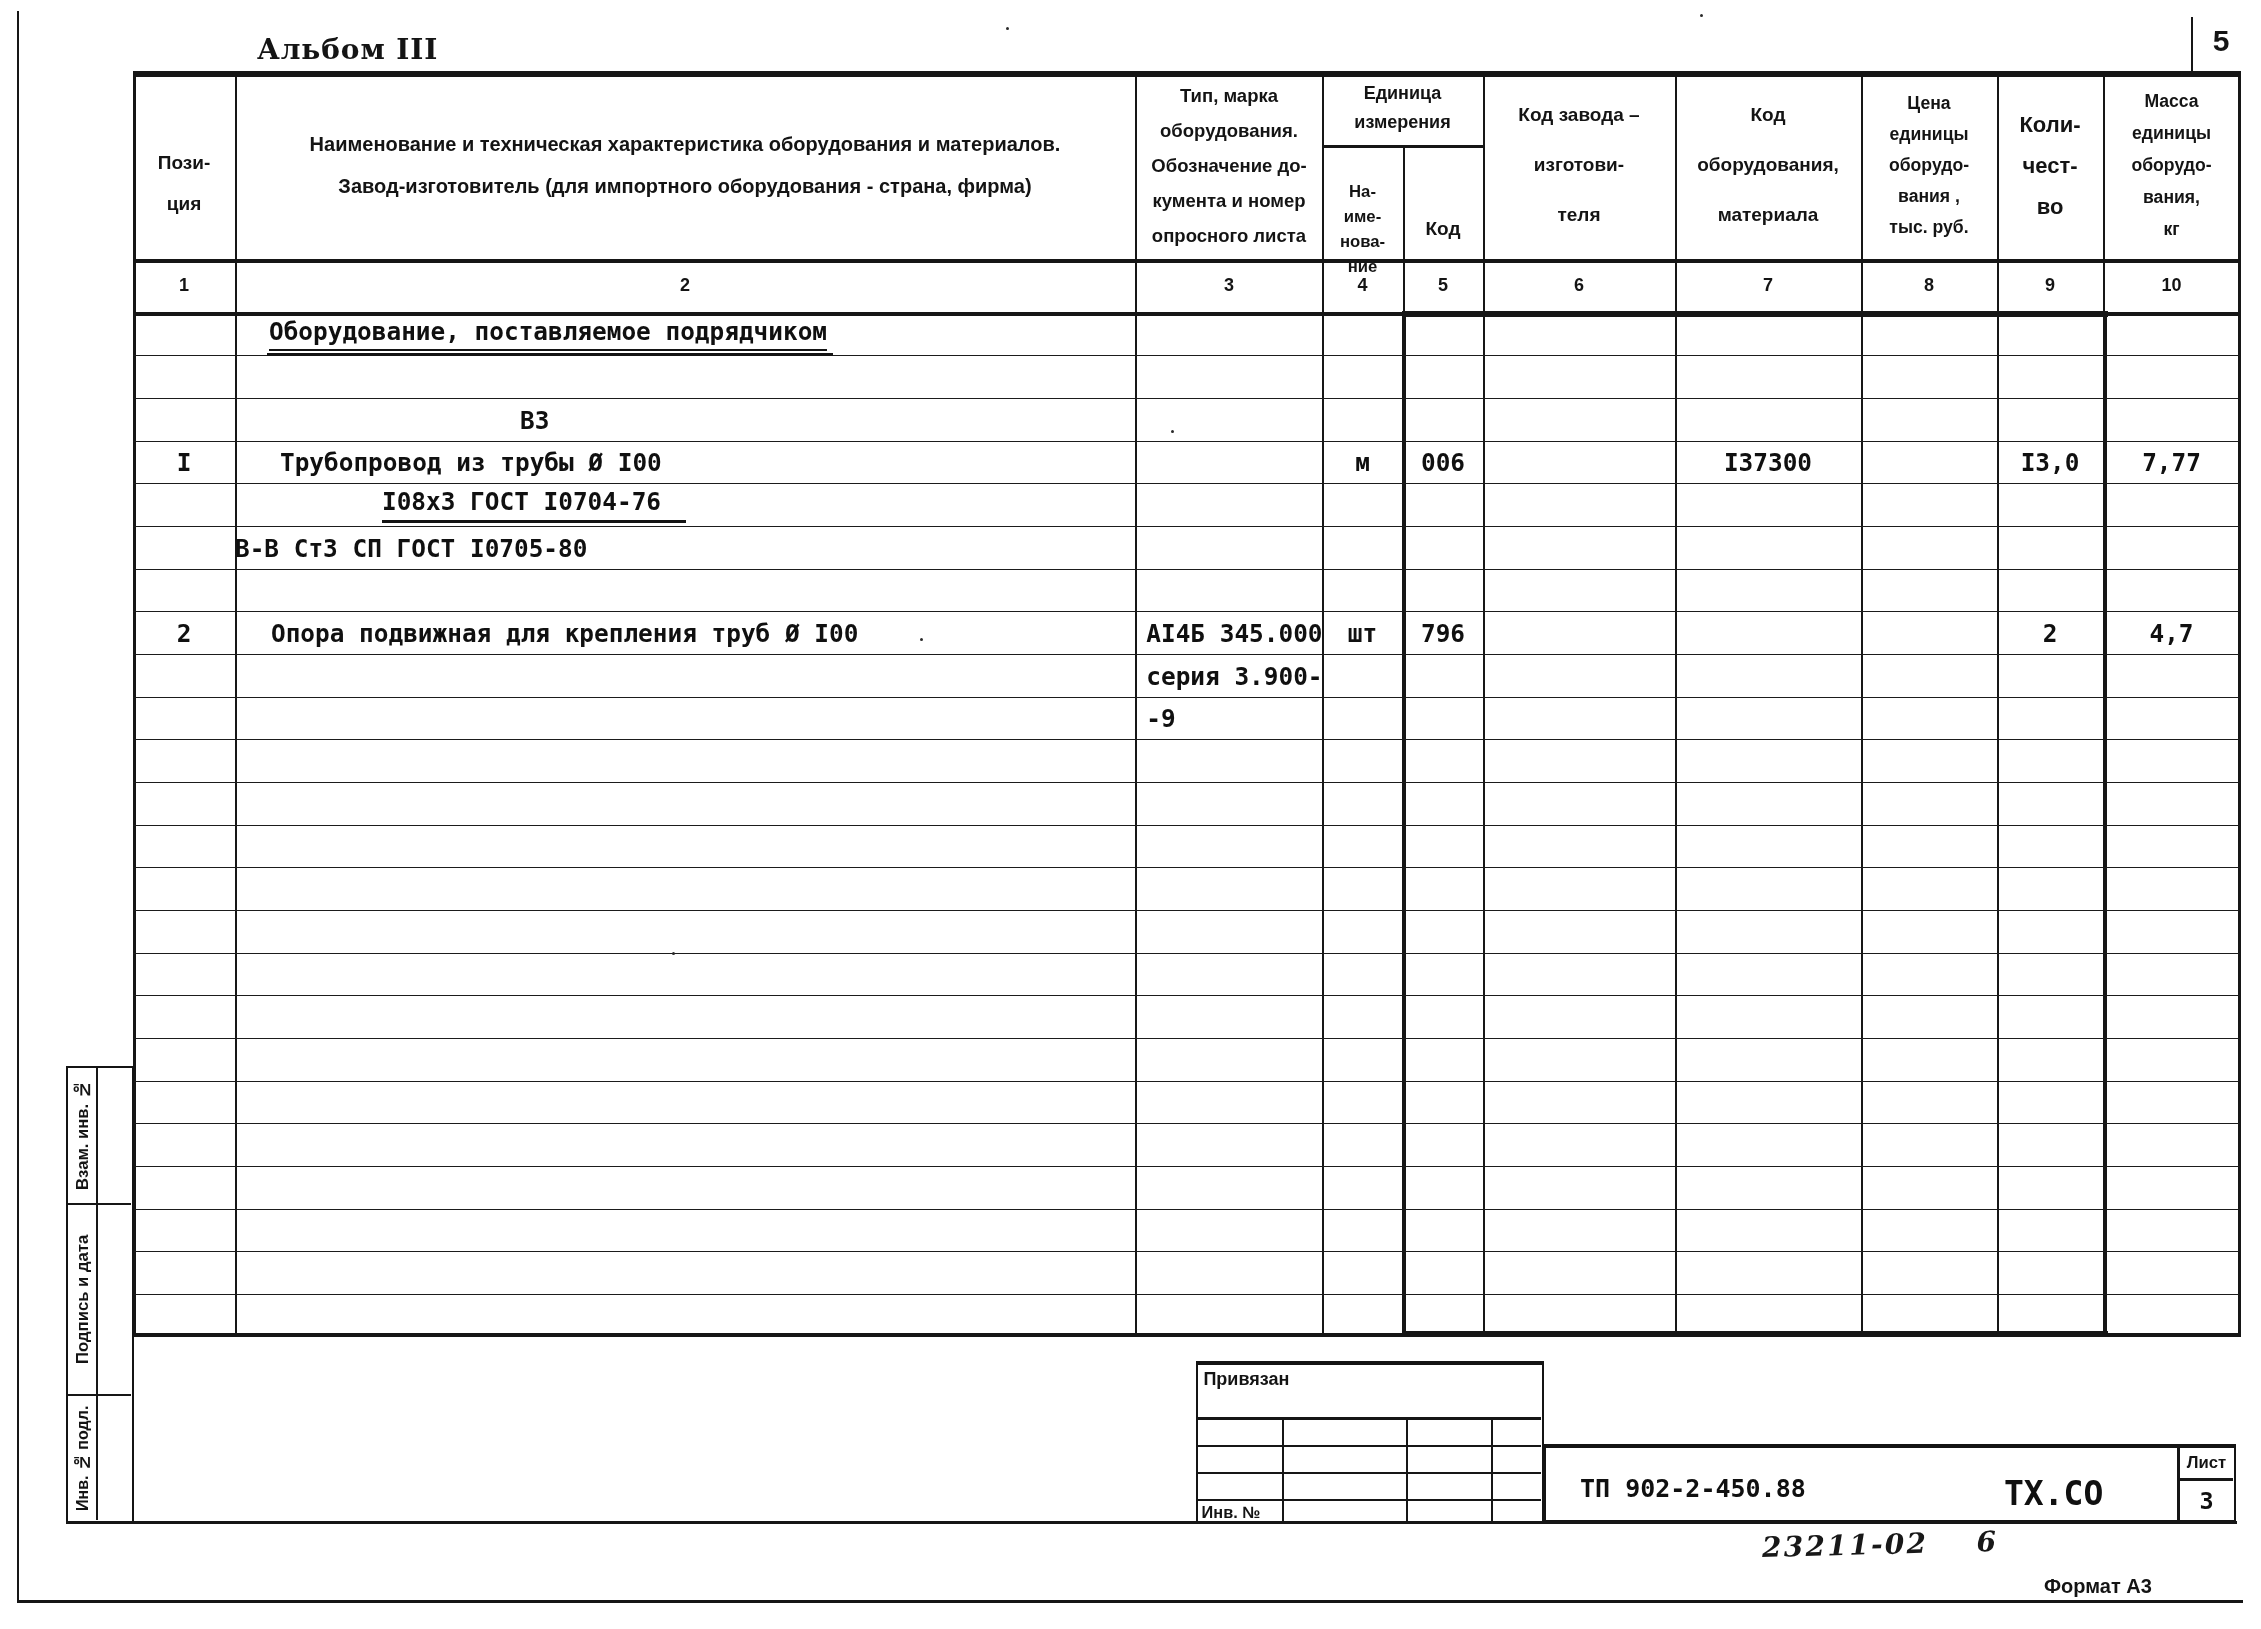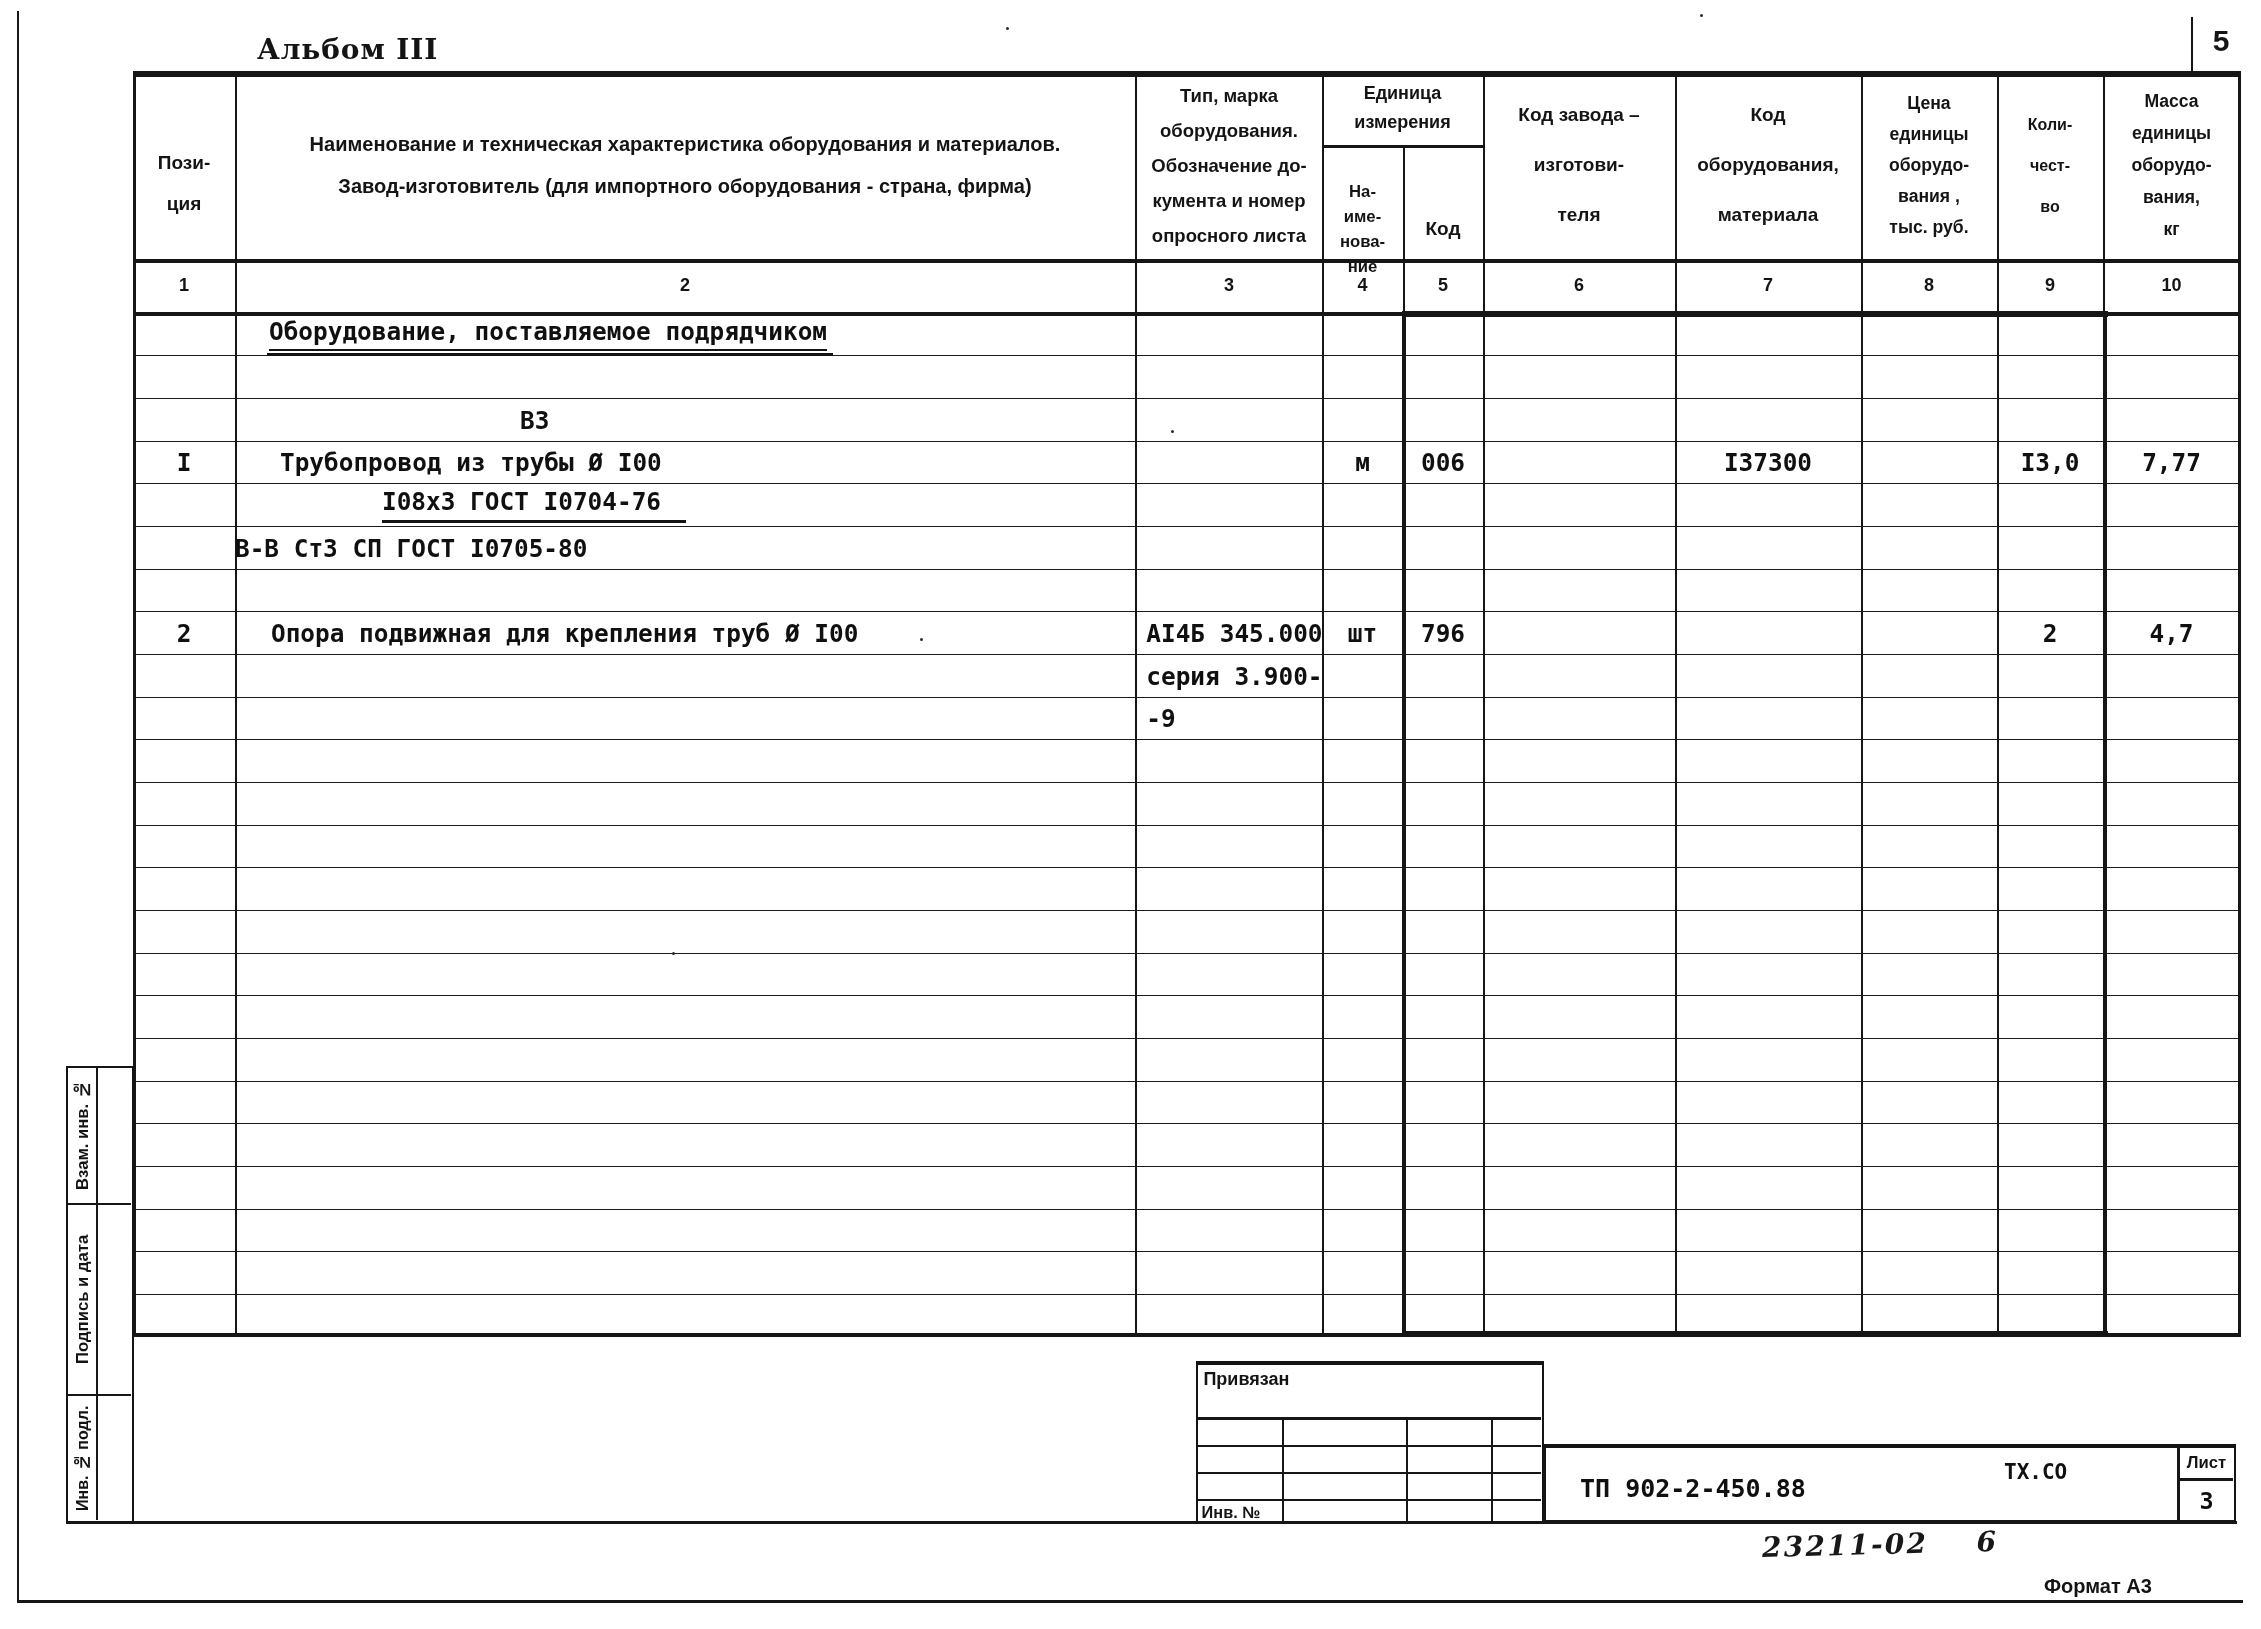--- a/index.html
+++ b/index.html
@@ -102,7 +102,7 @@
 оборудо-
 вания ,
 тыс. руб.</div>
-    <div class="hcell" style="left:1864px;top:0;width:106px;height:188px;font-size:16px;line-height:41px;">Коли-
+    <div class="hcell" style="left:1864px;top:0;width:106px;height:188px;font-size:22px;line-height:41px;">Коли-
 чест-
 во</div>
     <div class="hcell" style="left:1970px;top:0;width:137px;height:188px;font-size:17.6px;line-height:32px;">Масса

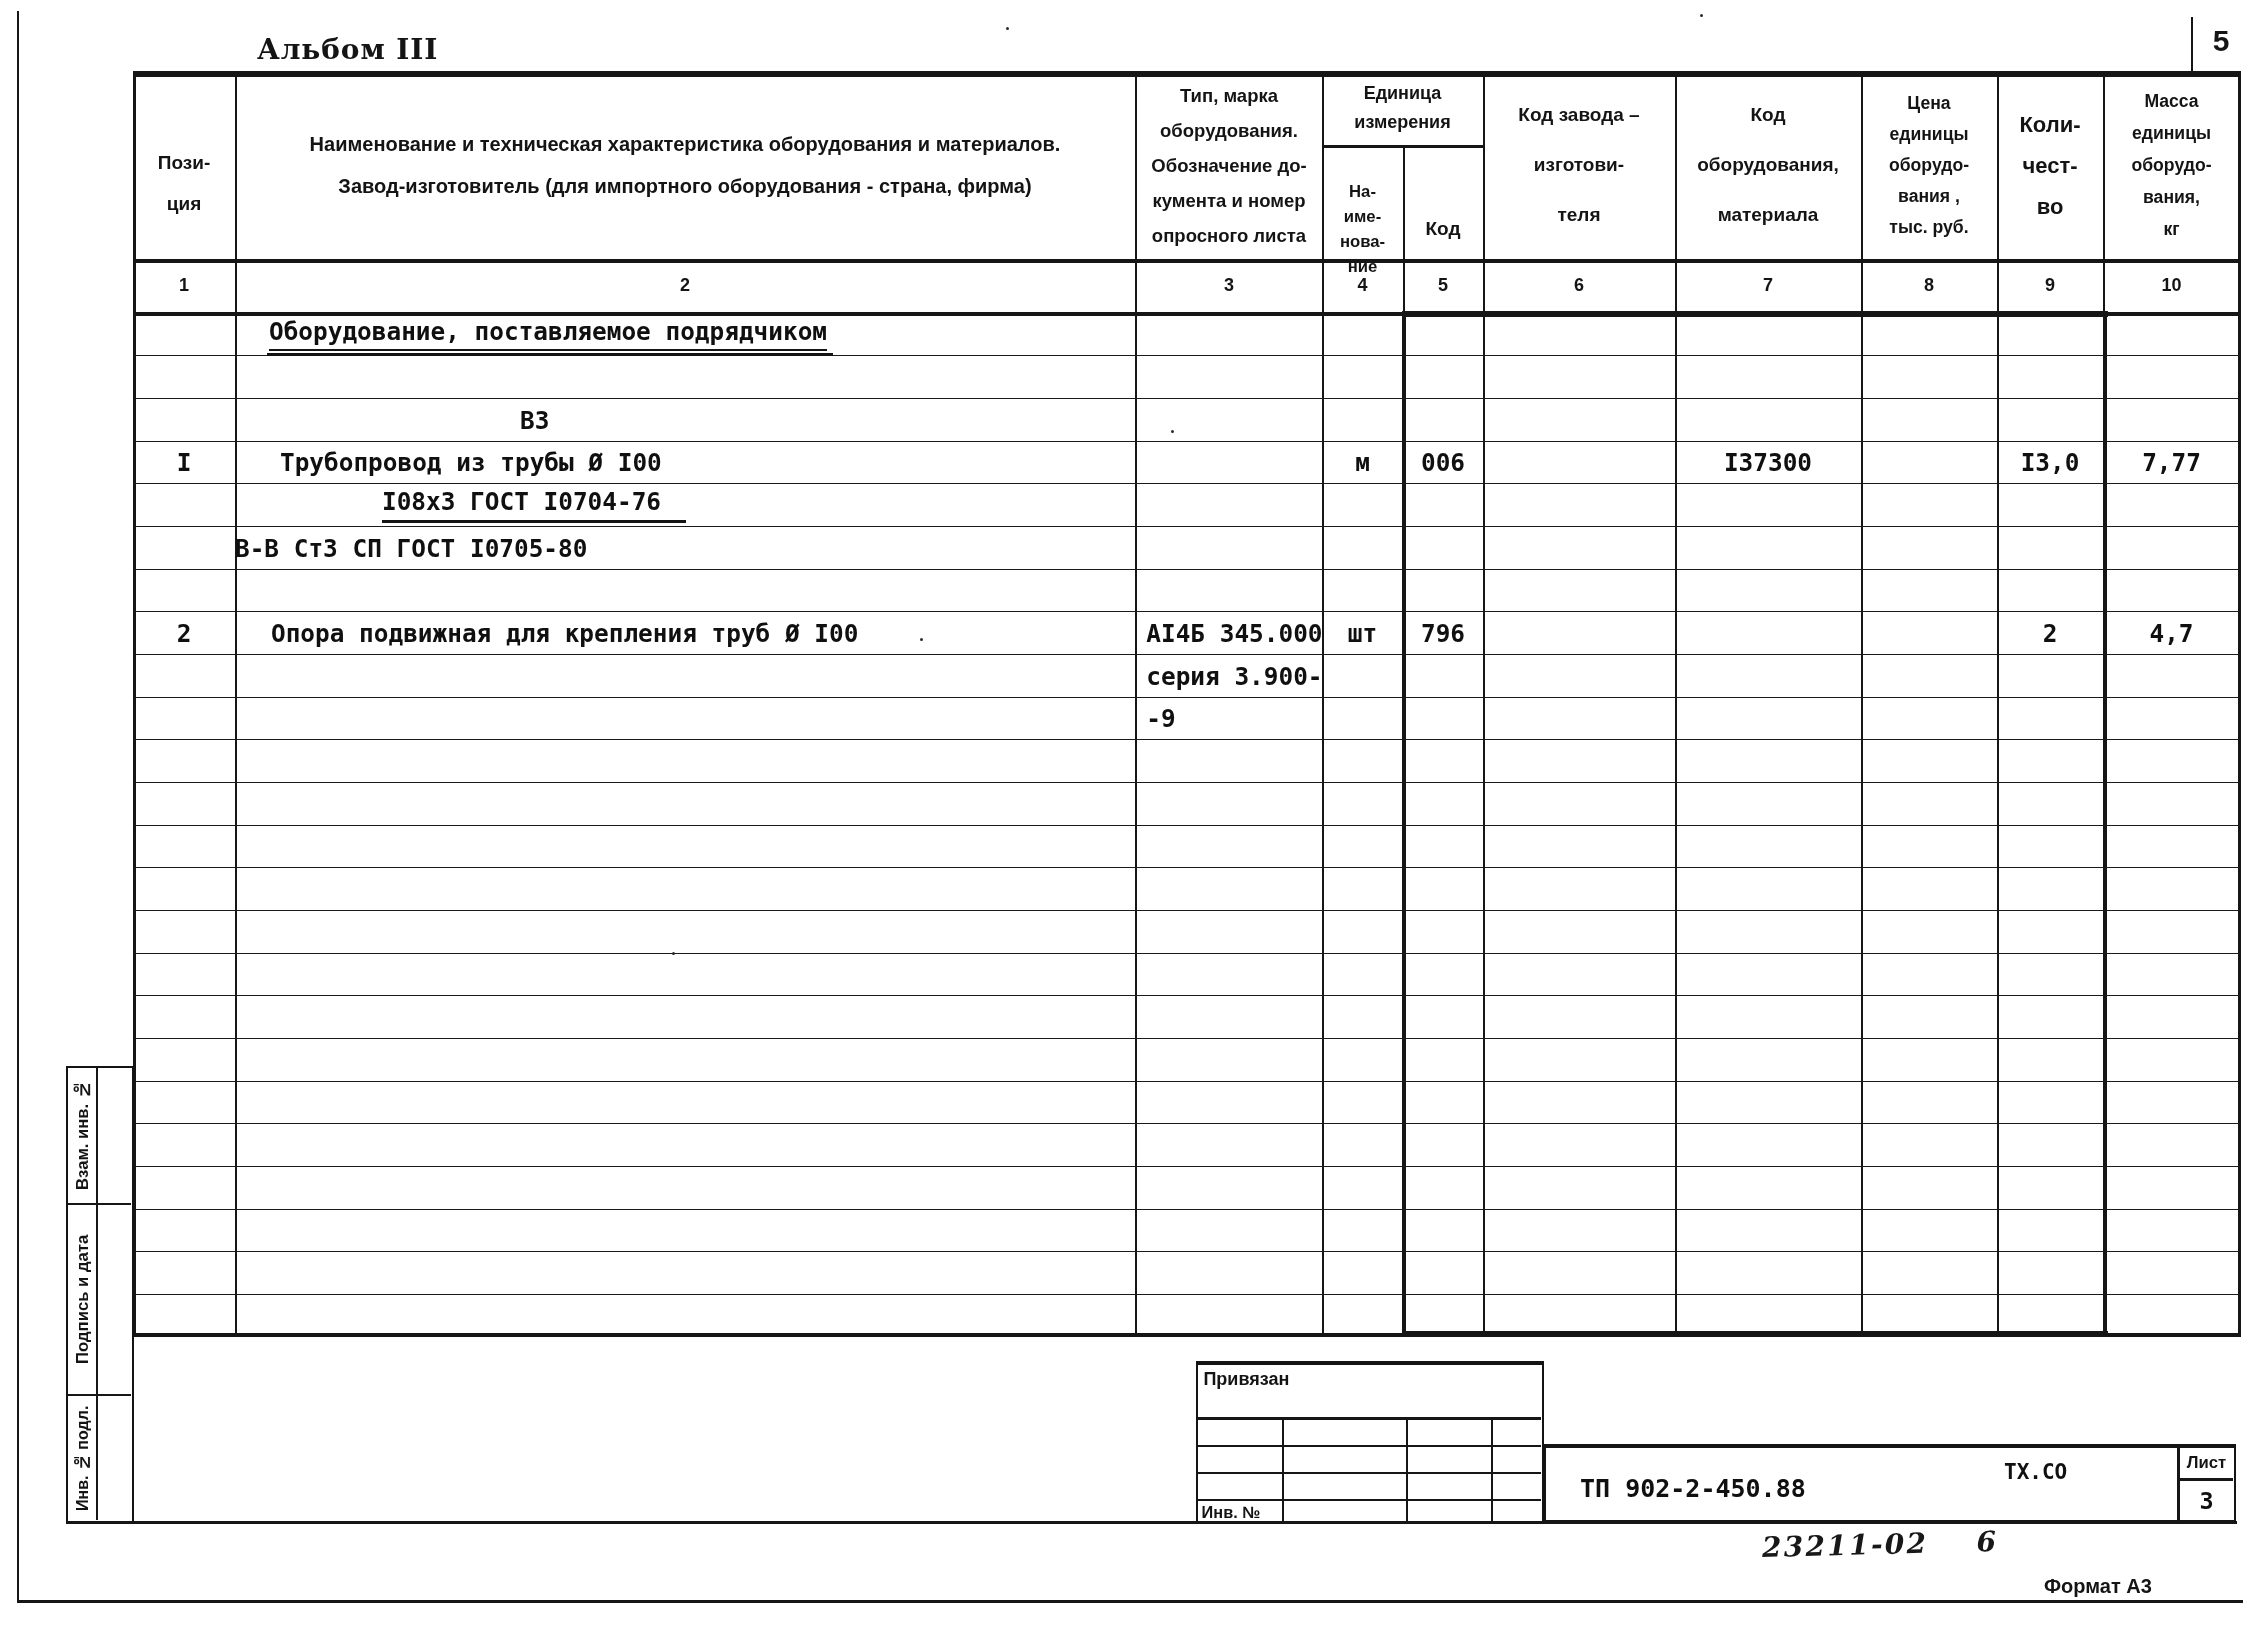--- a/index.html
+++ b/index.html
@@ -201,7 +201,7 @@
 
   <div class="stamp-main">
     <div class="tw" style="position:absolute;left:34px;top:26px;font-size:25px;">ТП 902-2-450.88</div>
-    <div class="tw" style="position:absolute;left:458px;top:12px;font-size:21px;">ТХ.СО</div>
+    <div class="tw" style="position:absolute;left:458px;top:26px;font-size:33px;">ТХ.СО</div>
     <div class="vl" style="left:631px;top:0;width:2.7px;height:74px;"></div>
     <div class="hl" style="left:631px;top:30px;width:56px;height:2.7px;"></div>
     <div class="lbl" style="position:absolute;left:634px;top:4.5px;width:53px;text-align:center;font-size:16.7px;">Лист</div>

